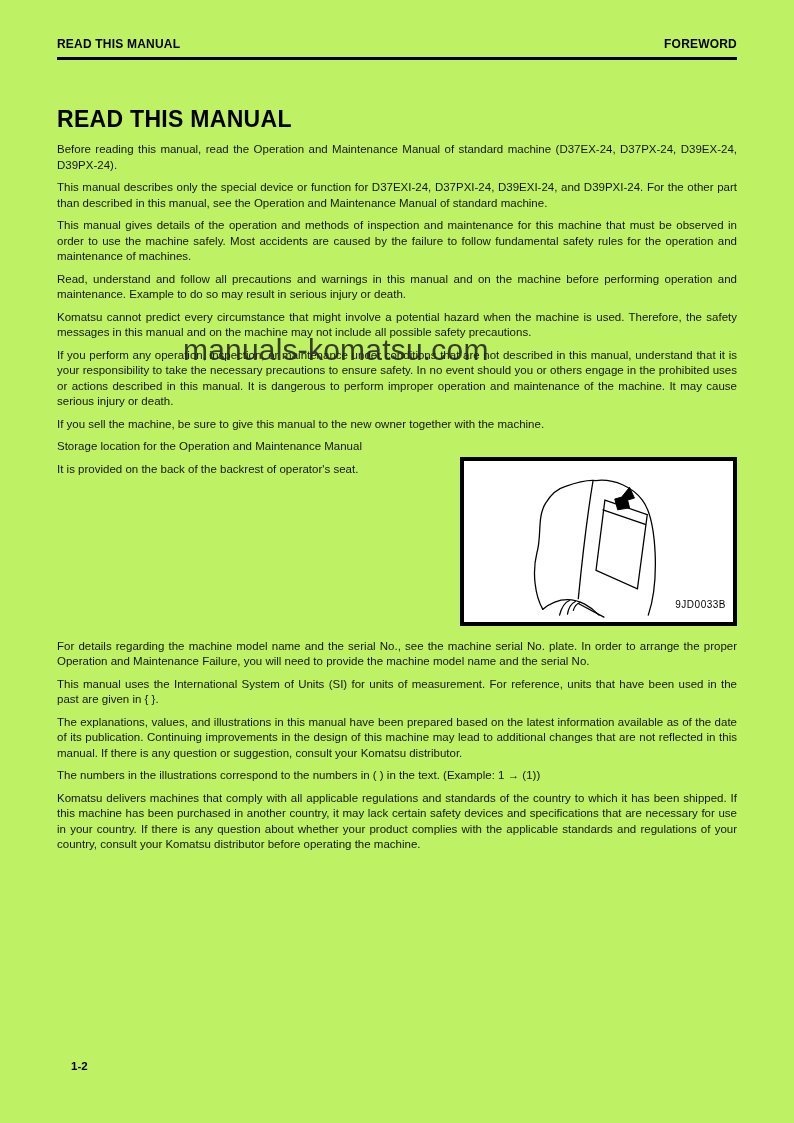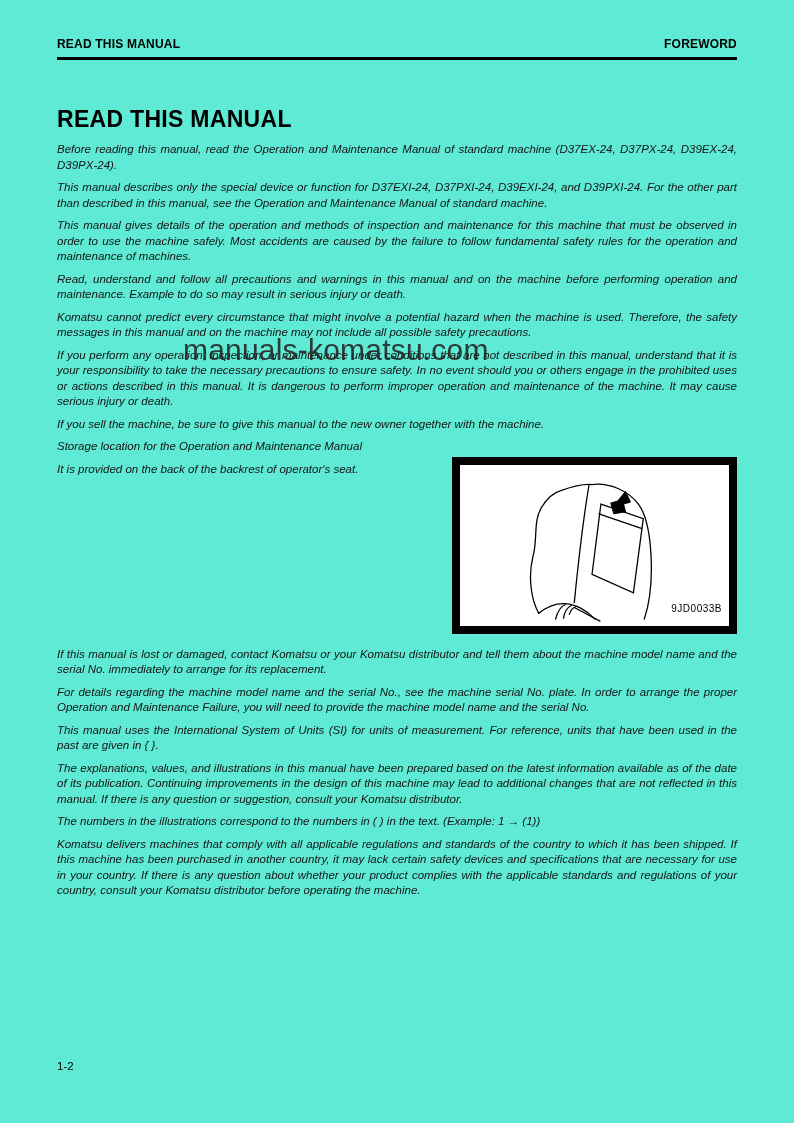--- a/index.html
+++ b/index.html
@@ -6,7 +6,7 @@
   .page{
     position:relative;
     width:794px;height:1123px;
-    background:#5eead4;
+    background:#bef264;
     font-family:"Liberation Sans",sans-serif;
     color:#111111;
     overflow:hidden;

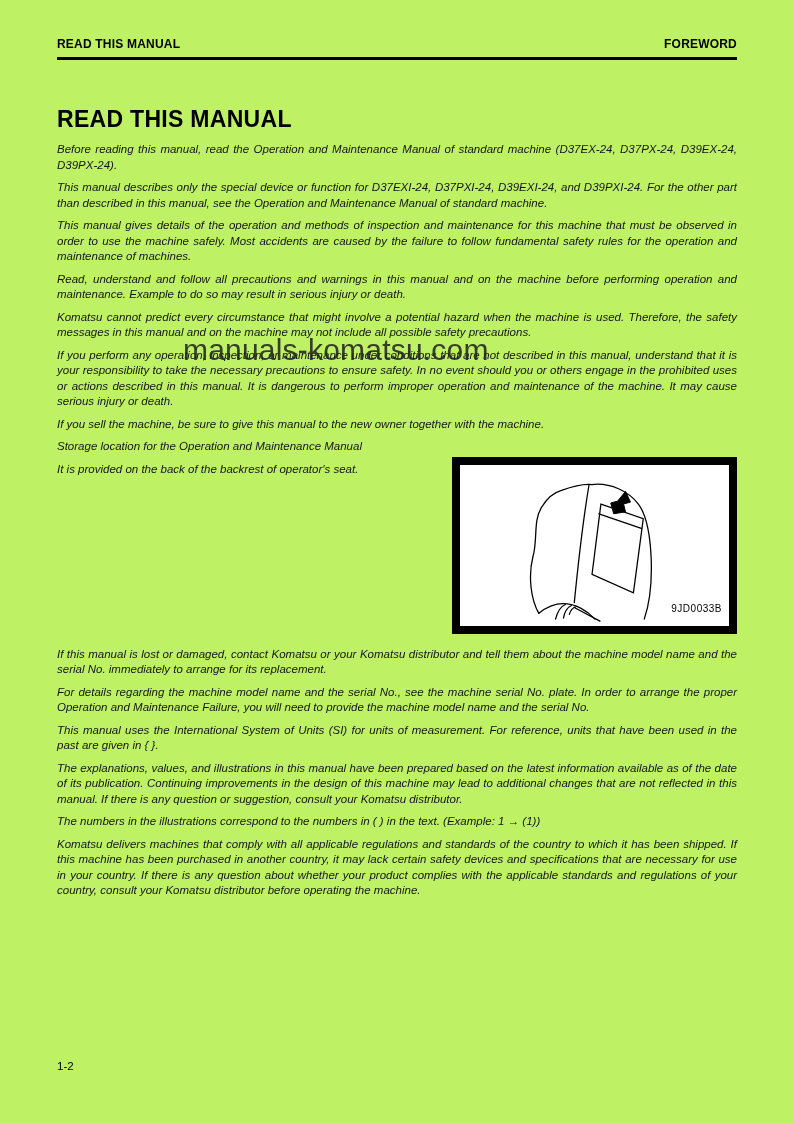--- a/index.html
+++ b/index.html
@@ -26,7 +26,7 @@
   p.body-para{
     margin:7px 0 0 0;
     font-size:11.5px;line-height:15.5px;
-    text-align:justify;color:#141414;font-style:italic;
+    text-align:justify;color:#141414;
   }
   p.first-para{margin-top:10px;}
   .figure-box{

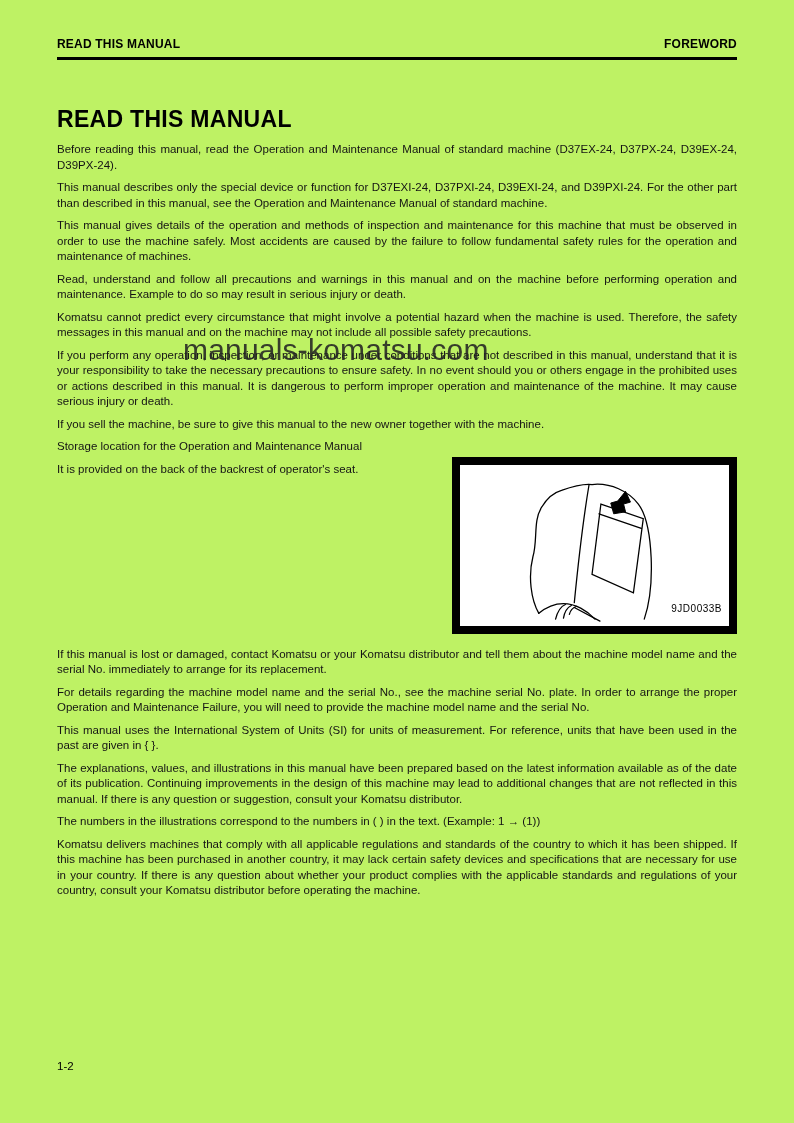--- a/index.html
+++ b/index.html
@@ -32,7 +32,7 @@
   .figure-box{
     float:right;
     width:269px;height:161px;
-    border:8px solid #000000;
+    border:4px solid #000000;
     margin:2px 0 6px 14px;
     position:relative;
     background:#fff;

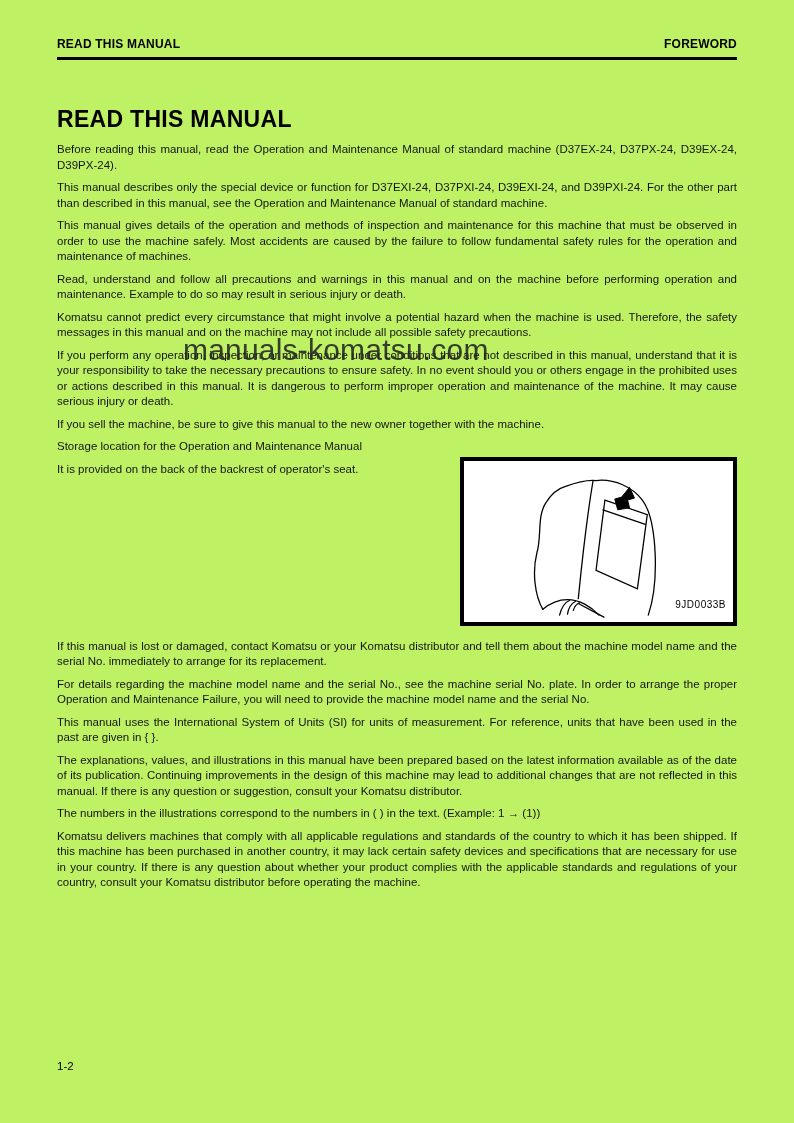--- a/index.html
+++ b/index.html
@@ -109,7 +109,6 @@
     <p class="body-para">It is provided on the back of the backrest of operator's seat.</p>
     <div class="clear"></div>
 
-    <p class="body-para">If this manual is lost or damaged, contact Komatsu or your Komatsu distributor and tell them about the machine model name and the serial No. immediately to arrange for its replacement.</p>
     <p class="body-para">For details regarding the machine model name and the serial No., see the machine serial No. plate. In order to arrange the proper Operation and Maintenance Failure, you will need to provide the machine model name and the serial No.</p>
     <p class="body-para">This manual uses the International System of Units (SI) for units of measurement. For reference, units that have been used in the past are given in { }.</p>
     <p class="body-para">The explanations, values, and illustrations in this manual have been prepared based on the latest information available as of the date of its publication. Continuing improvements in the design of this machine may lead to additional changes that are not reflected in this manual. If there is any question or suggestion, consult your Komatsu distributor.</p>

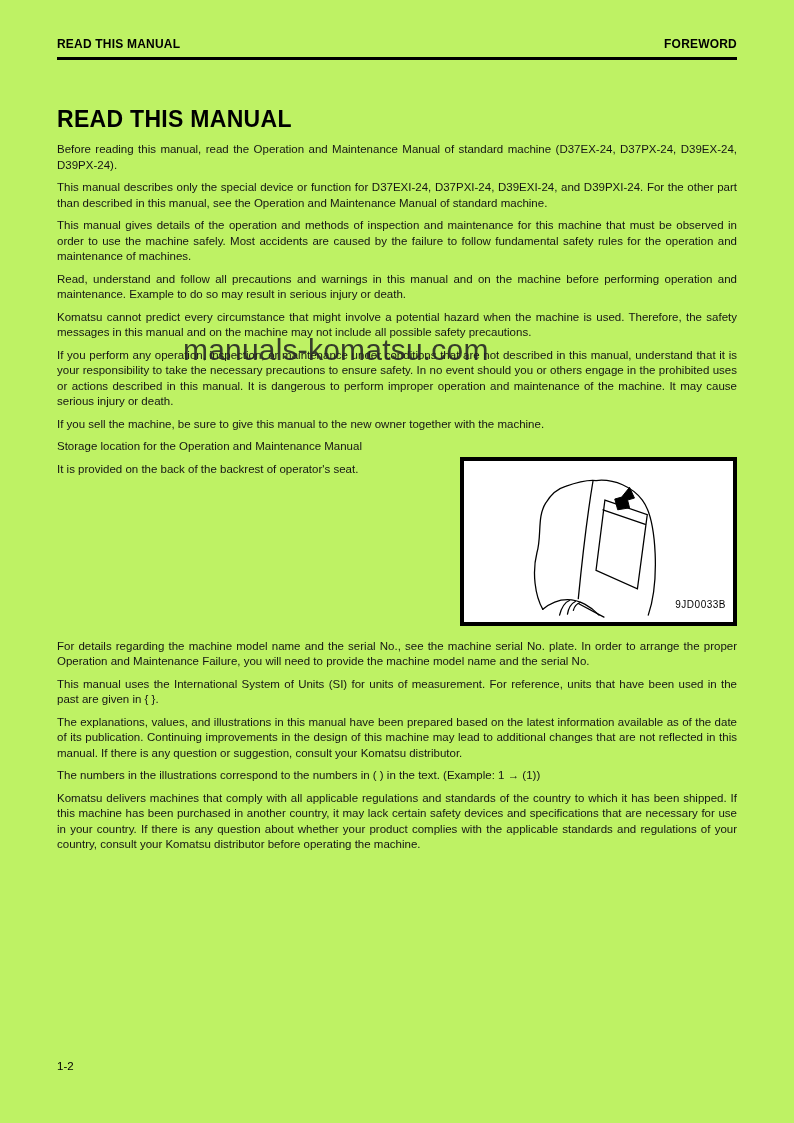--- a/index.html
+++ b/index.html
@@ -54,8 +54,8 @@
     text-align:right;
   }
   .page-number{
-    position:absolute;left:57px;top:1060px;
-    font-size:11.5px;font-weight:normal;color:#000;
+    position:absolute;left:71px;top:1060px;
+    font-size:11.5px;font-weight:bold;color:#000;
   }
 </style>
 </head>

